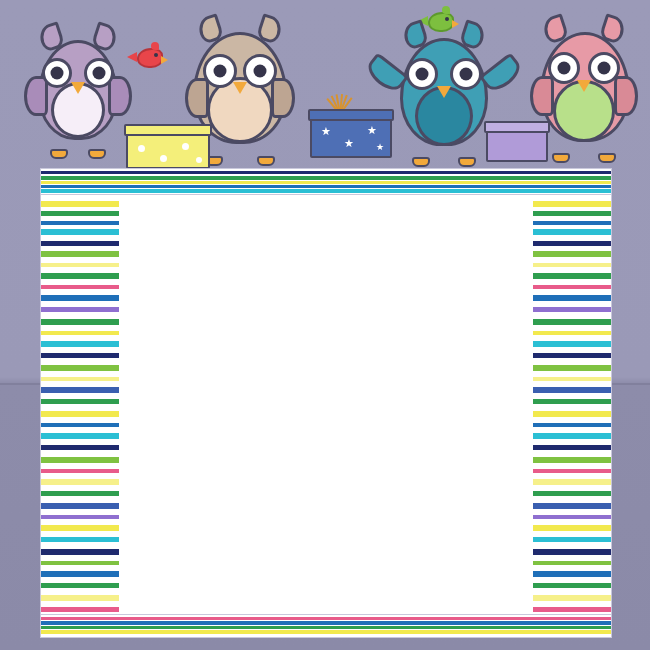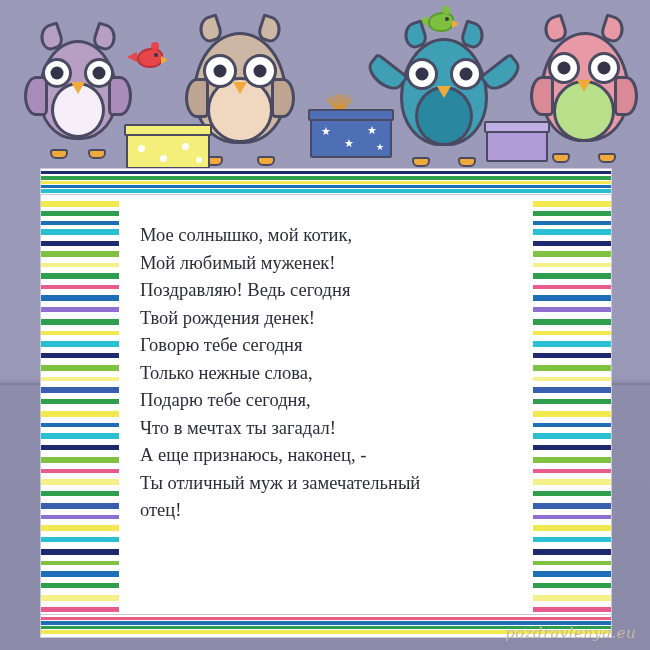--- a/index.html
+++ b/index.html
@@ -543,17 +543,6 @@
     <div class="s" style="top:15px; height:4px; background:#f2e94e;"></div>
   </div>
 
-  <div class="poem">Мое солнышко, мой котик,
-Мой любимый муженек!
-Поздравляю! Ведь сегодня
-Твой рождения денек!
-Говорю тебе сегодня
-Только нежные слова,
-Подарю тебе сегодня,
-Что в мечтах ты загадал!
-А еще признаюсь, наконец, -
-Ты отличный муж и замечательный
-отец!</div>
 
   <div class="watermark">pozdravlenya.eu</div>
 

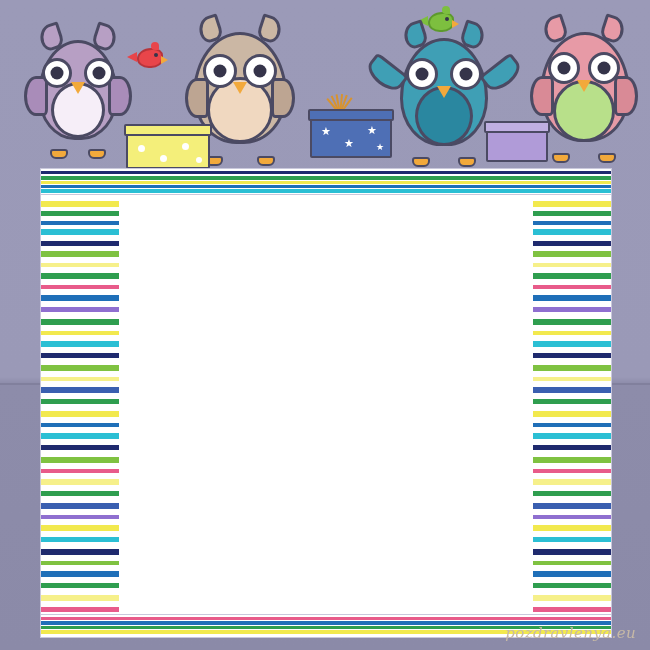--- a/index.html
+++ b/index.html
@@ -544,7 +544,6 @@
   </div>
 
 
-  <div class="watermark">pozdravlenya.eu</div>
 
 </div>
 

